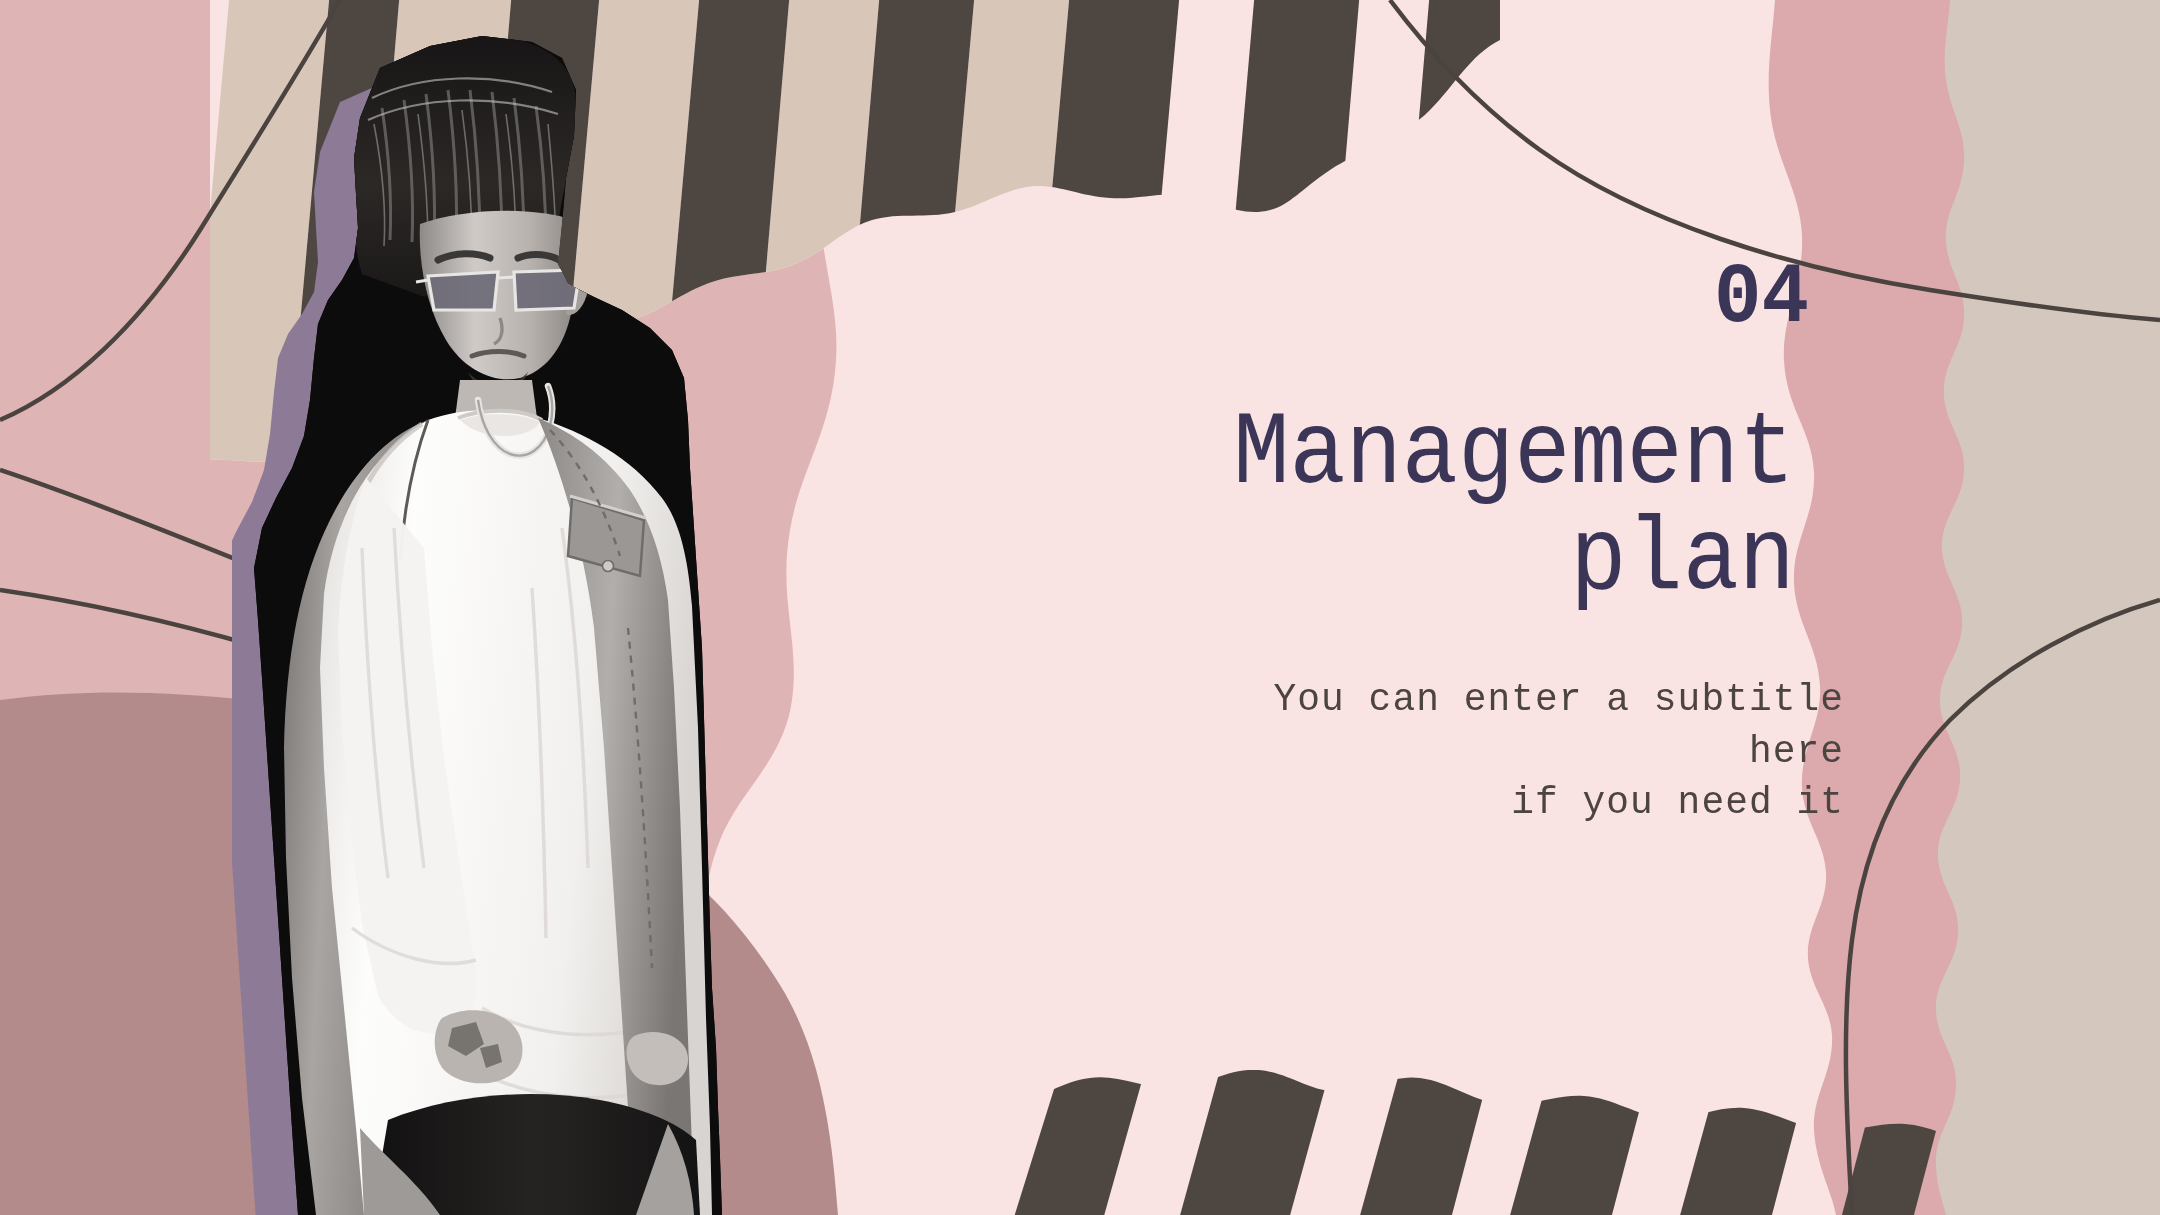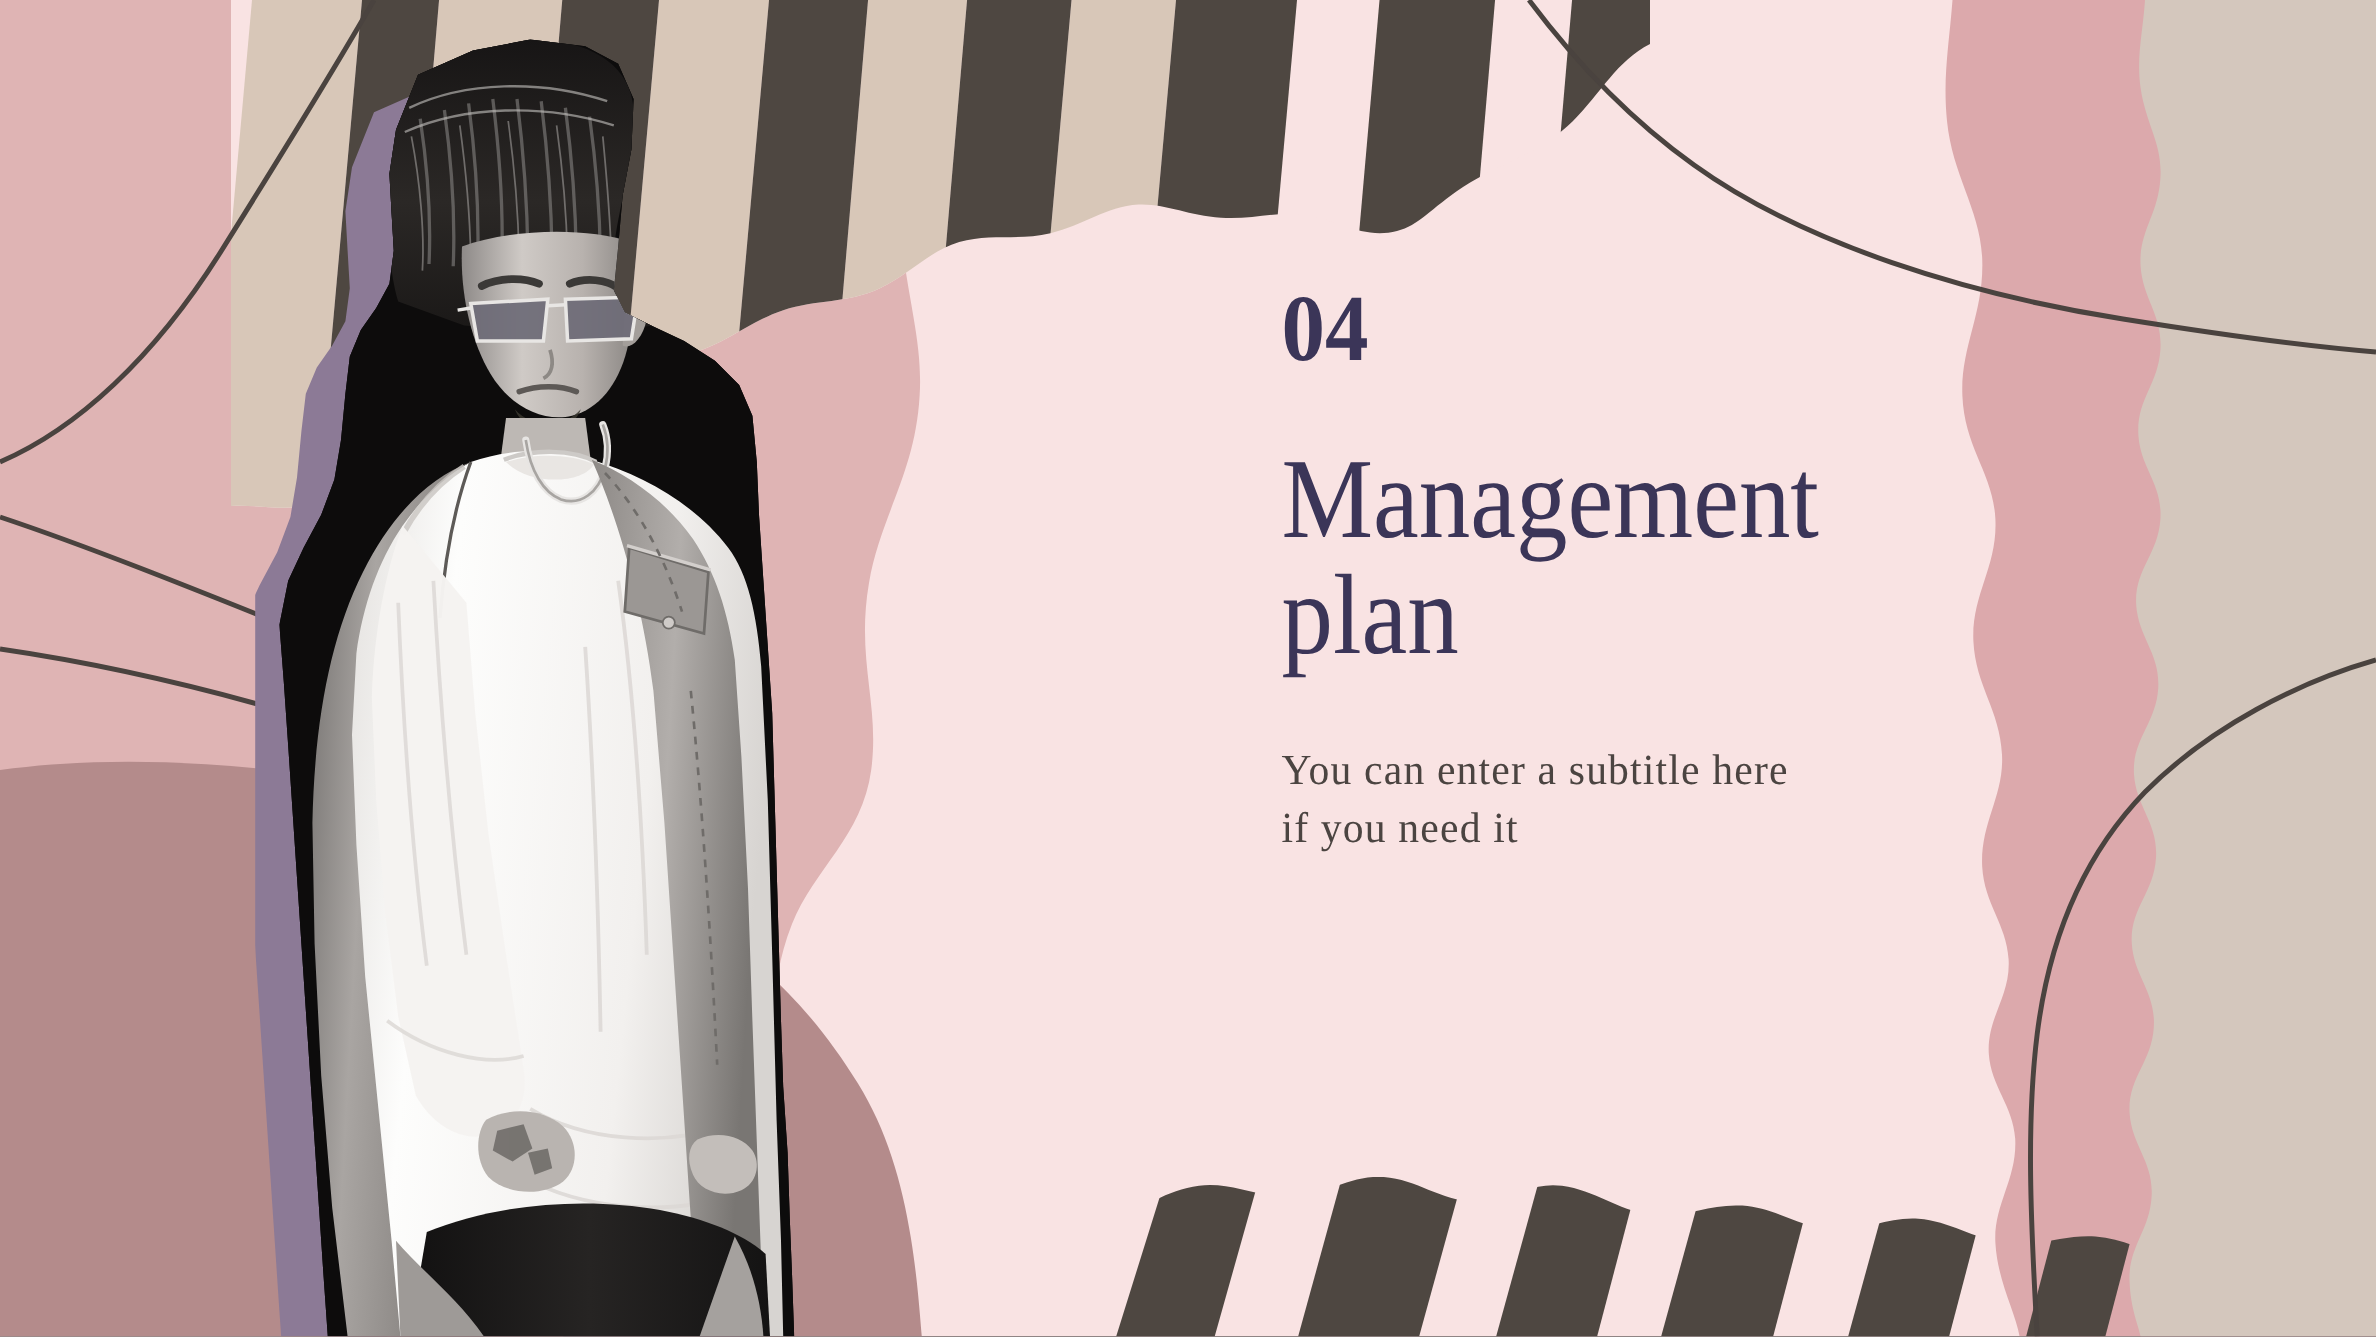--- a/index.html
+++ b/index.html
@@ -11,7 +11,8 @@
     width:2160px;height:1215px;
     overflow:hidden;
     background:#f9e3e3;
-    font-family:Liberation Serif, serif;
+    font-family:Liberation Mono, monospace;
+    text-align:right;
   }
 
   .layer{position:absolute;top:0;left:0;width:2160px;height:1215px;}

